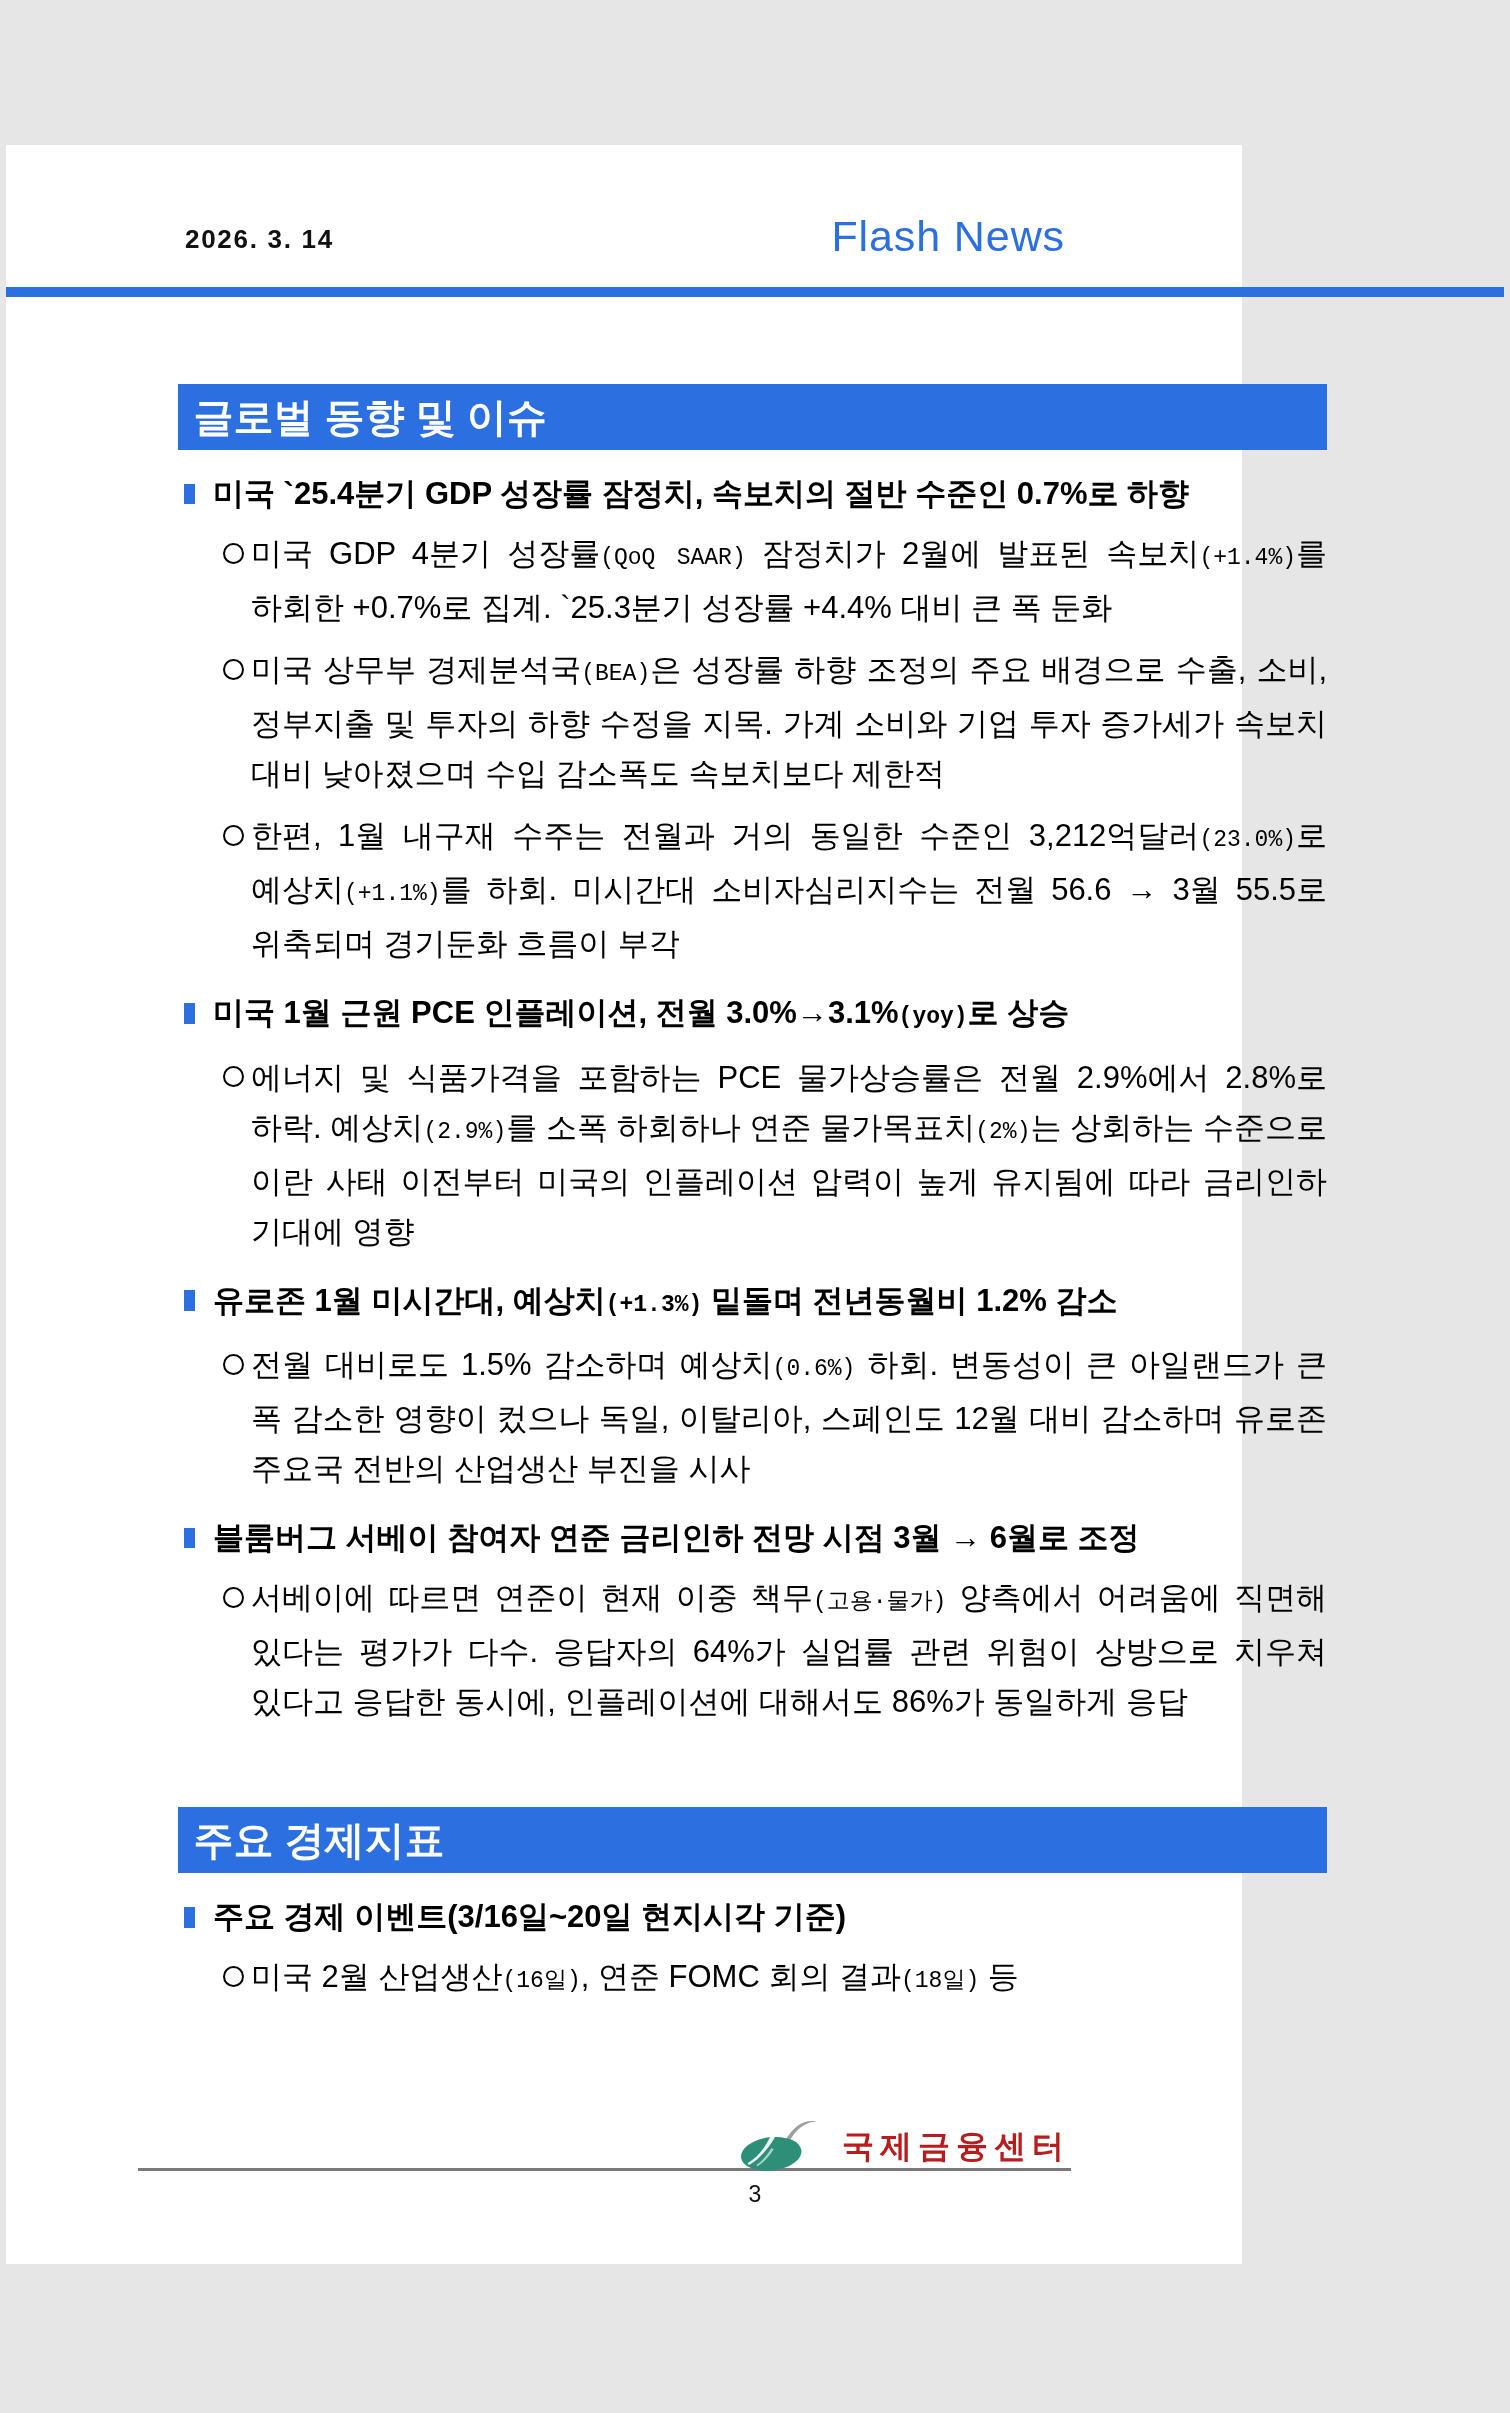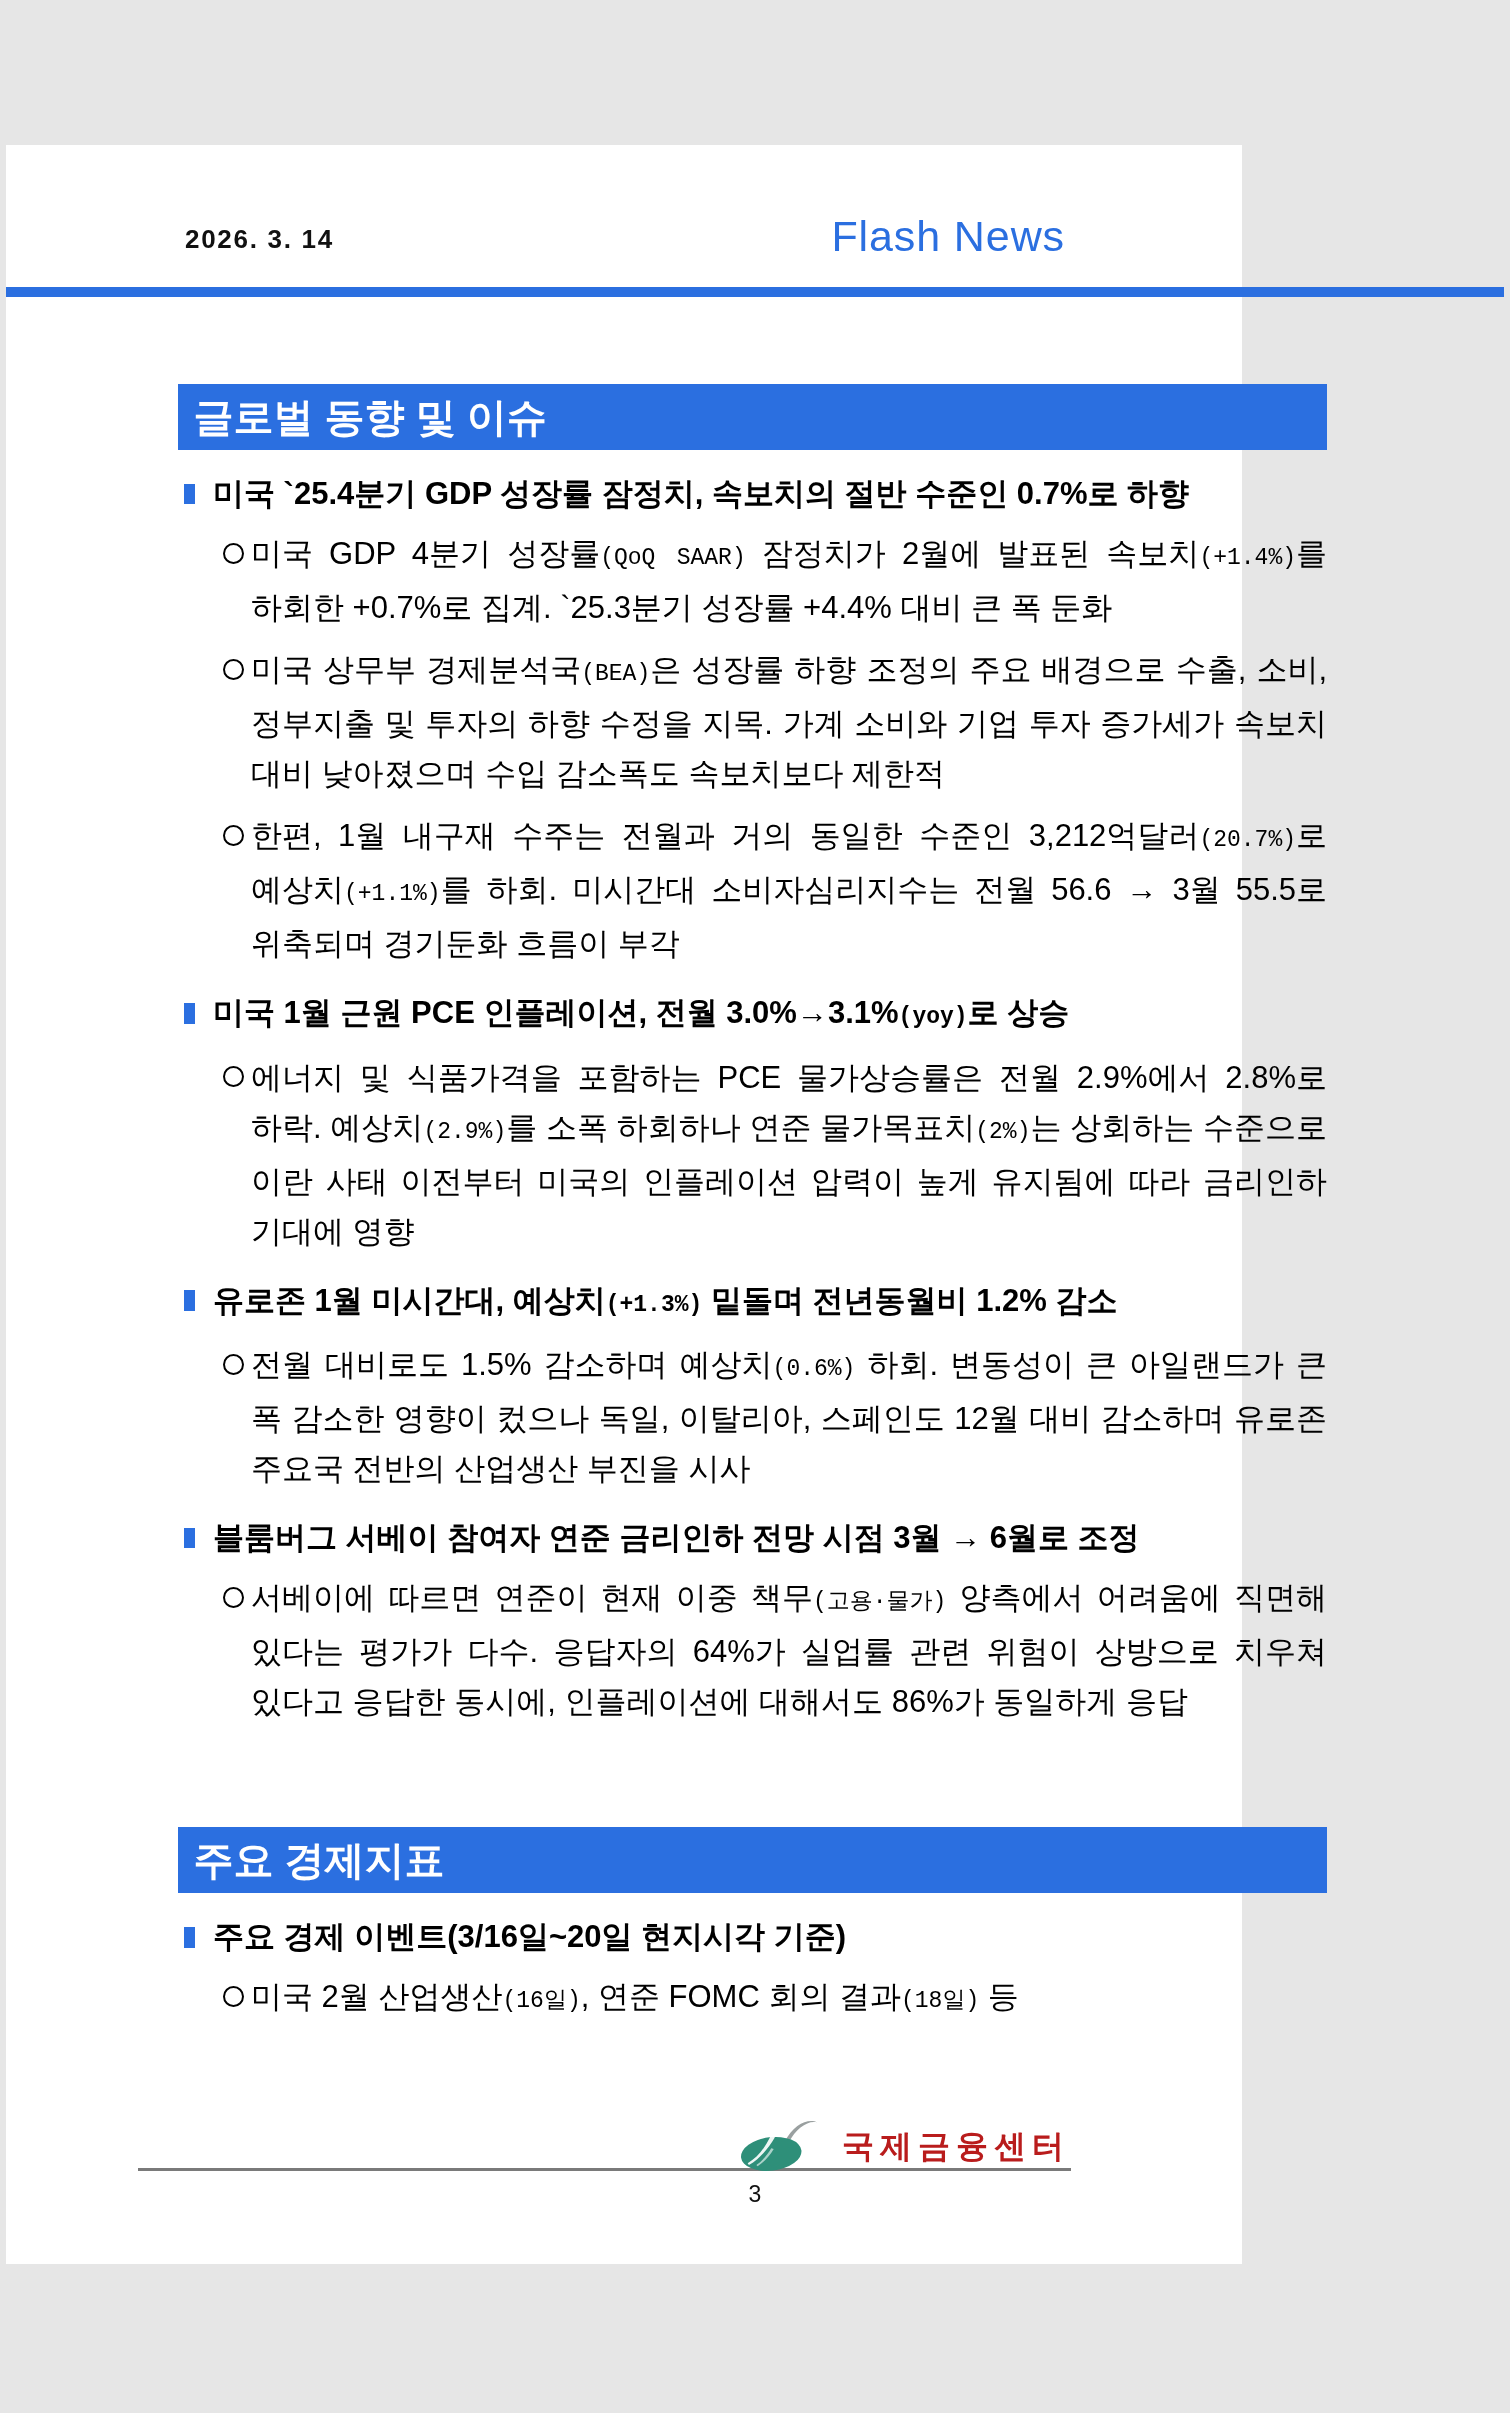--- a/index.html
+++ b/index.html
@@ -52,7 +52,7 @@
           <div class="headline"><span class="sq"></span><span class="htext"><span>미국 `25.4분기 GDP 성장률 잠정치, 속보치의 절반 수준인 0.7%로 하향</span></span></div>
           <div class="sub"><span class="circ"></span><span class="stext"><span>미국 GDP 4분기 성장률</span><span class="small">(QoQ SAAR)</span><span> 잠정치가 2월에 발표된 속보치</span><span class="small">(+1.4%)</span><span>를 하회한 +0.7%로 집계. `25.3분기 성장률 +4.4% 대비 큰 폭 둔화</span></span></div>
           <div class="sub"><span class="circ"></span><span class="stext"><span>미국 상무부 경제분석국</span><span class="small">(BEA)</span><span>은 성장률 하향 조정의 주요 배경으로 수출, 소비, 정부지출 및 투자의 하향 수정을 지목. 가계 소비와 기업 투자 증가세가 속보치 대비 낮아졌으며 수입 감소폭도 속보치보다 제한적</span></span></div>
-          <div class="sub"><span class="circ"></span><span class="stext"><span>한편, 1월 내구재 수주는 전월과 거의 동일한 수준인 3,212억달러</span><span class="small">(20.7%)</span><span>로 예상치</span><span class="small">(+1.1%)</span><span>를 하회. 미시간대 소비자심리지수는 전월 56.6 → 3월 55.5로 위축되며 경기둔화 흐름이 부각</span></span></div>
+          <div class="sub"><span class="circ"></span><span class="stext"><span>한편, 1월 내구재 수주는 전월과 거의 동일한 수준인 3,212억달러</span><span class="small">(23.0%)</span><span>로 예상치</span><span class="small">(+1.1%)</span><span>를 하회. 미시간대 소비자심리지수는 전월 56.6 → 3월 55.5로 위축되며 경기둔화 흐름이 부각</span></span></div>
           <div class="headline"><span class="sq"></span><span class="htext"><span>미국 1월 근원 PCE 인플레이션, 전월 3.0%→3.1%</span><span class="small">(yoy)</span><span>로 상승</span></span></div>
           <div class="sub"><span class="circ"></span><span class="stext"><span>에너지 및 식품가격을 포함하는 PCE 물가상승률은 전월 2.9%에서 2.8%로 하락. 예상치</span><span class="small">(2.9%)</span><span>를 소폭 하회하나 연준 물가목표치</span><span class="small">(2%)</span><span>는 상회하는 수준으로 이란 사태 이전부터 미국의 인플레이션 압력이 높게 유지됨에 따라 금리인하 기대에 영향</span></span></div>
           <div class="headline"><span class="sq"></span><span class="htext"><span>유로존 1월 미시간대, 예상치</span><span class="small">(+1.3%)</span><span> 밑돌며 전년동월비 1.2% 감소</span></span></div>

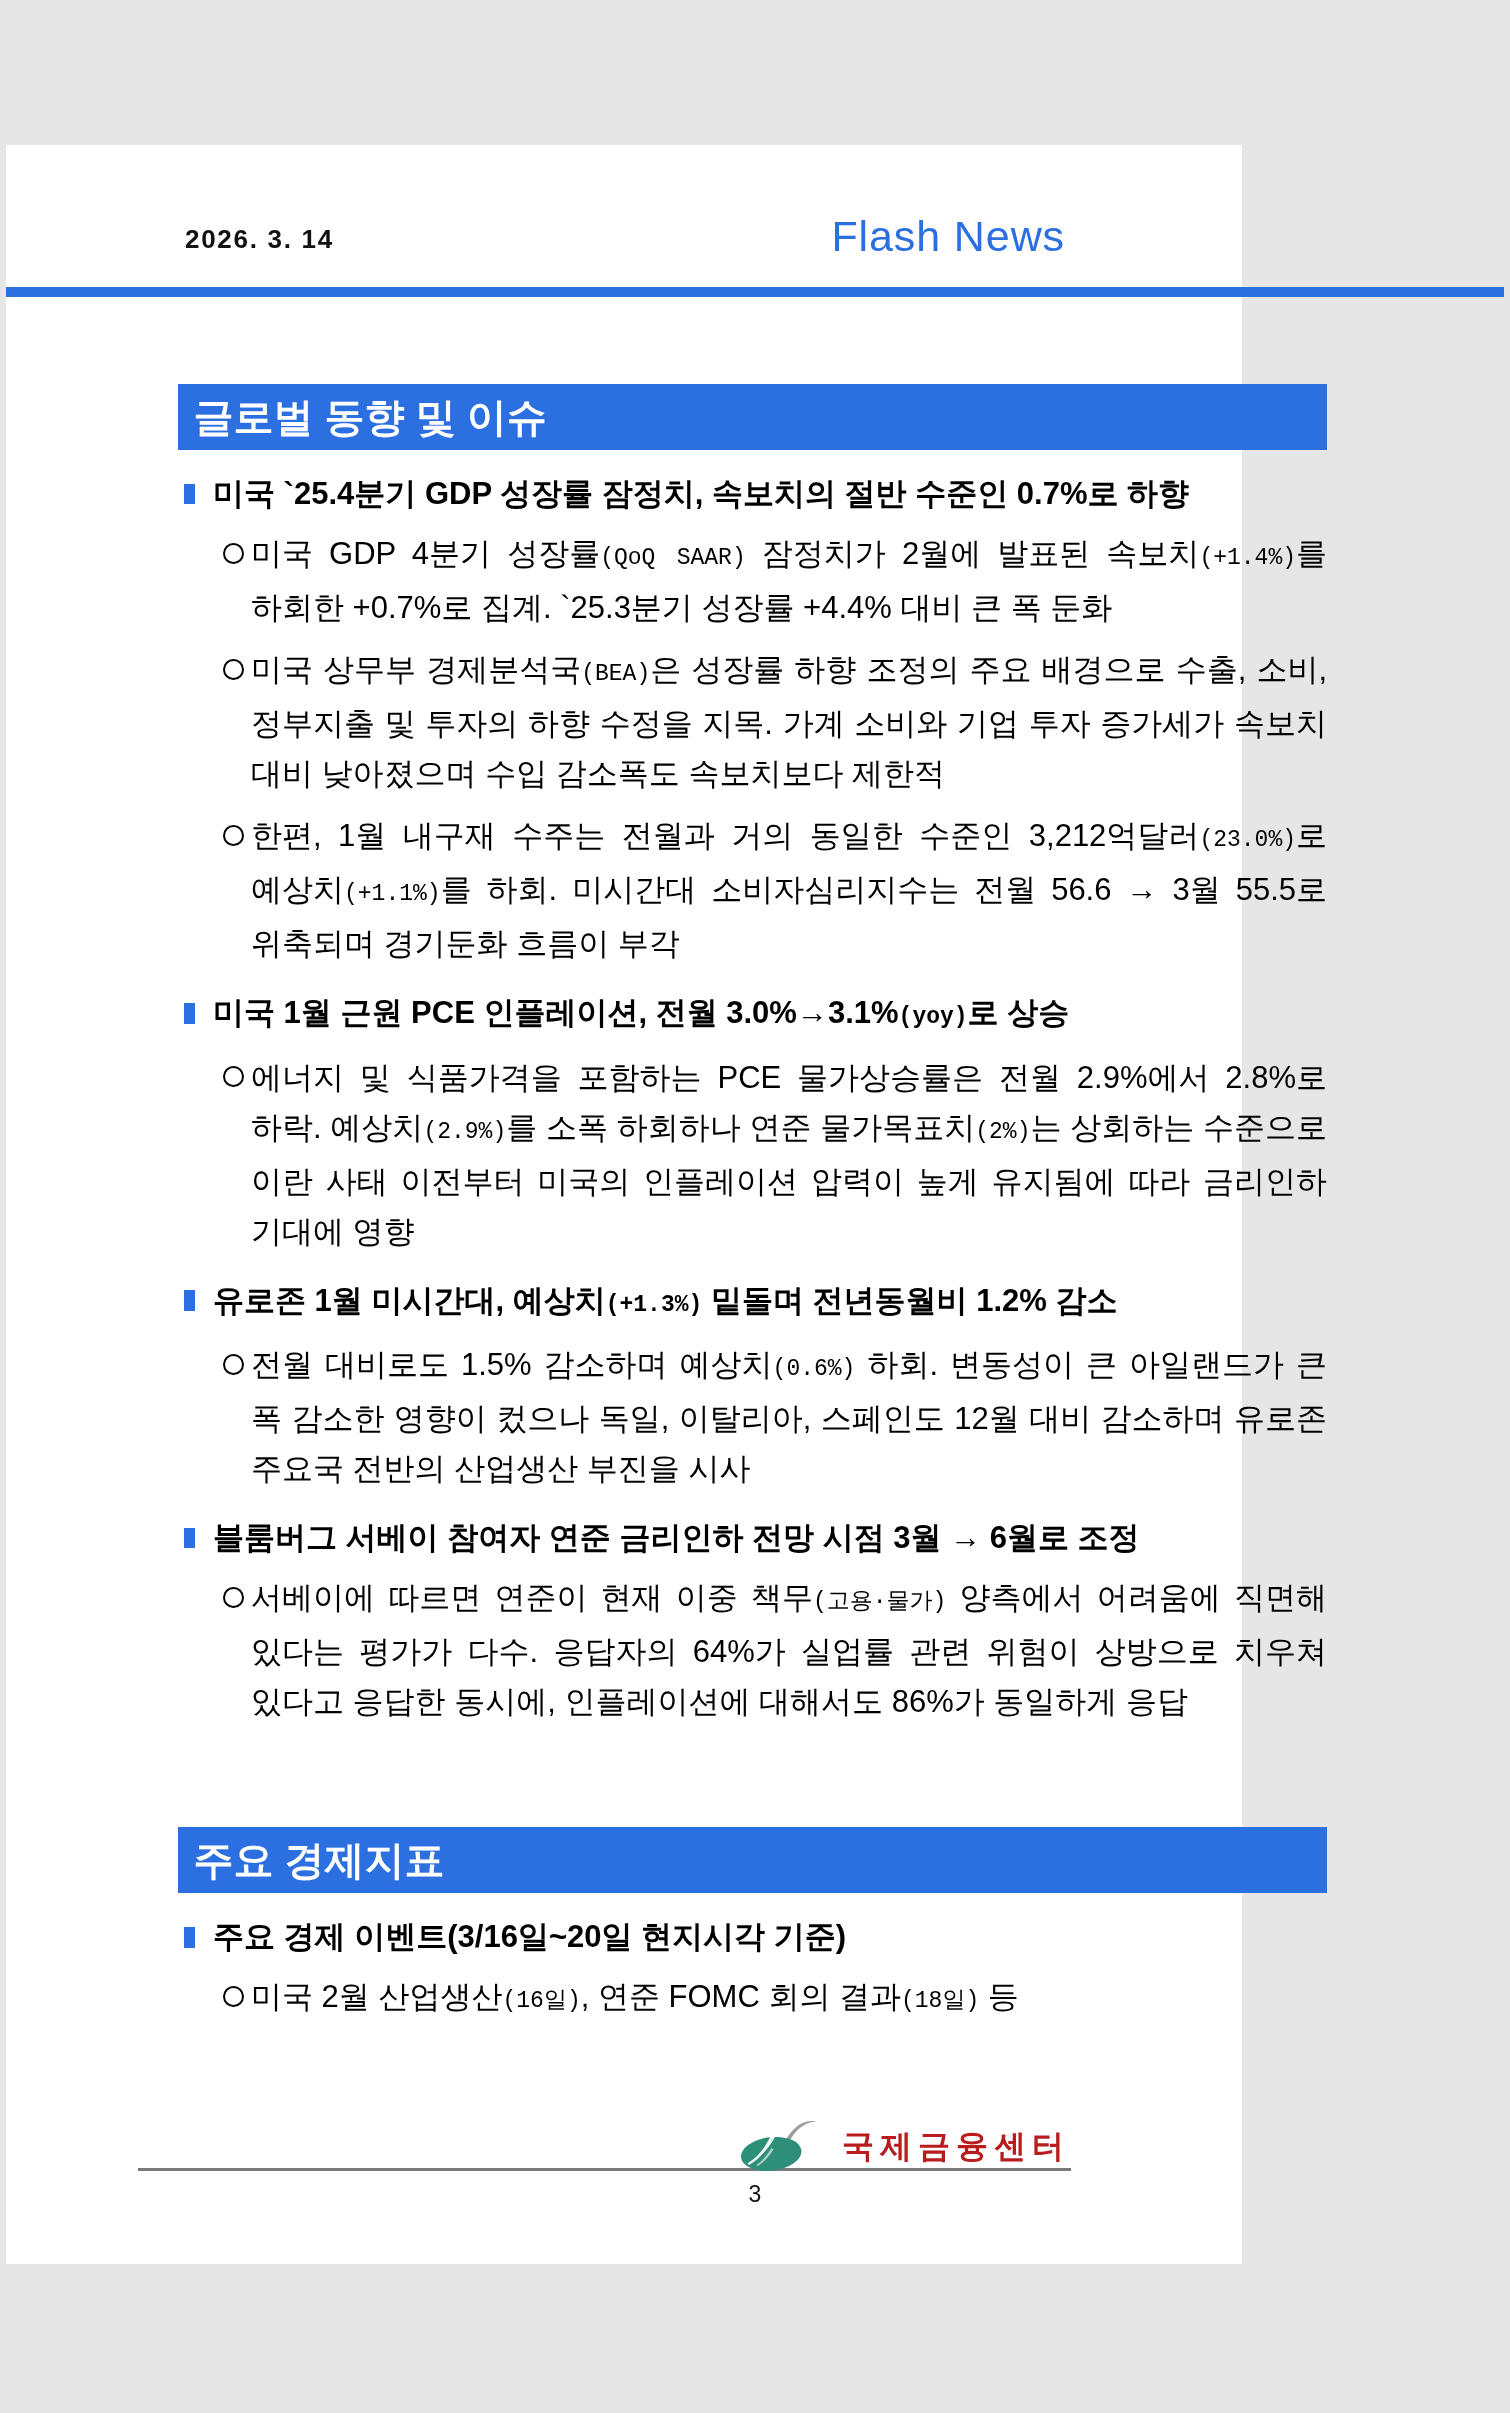--- a/index.html
+++ b/index.html
@@ -17,7 +17,7 @@
                padding-left:15.5px;box-sizing:border-box;margin-bottom:17px;margin-top:24px;}
   .section-title{color:#ffffff;font-size:40px;font-weight:700;letter-spacing:0px;}
   .section + .section{display:block;}
-  .section:nth-of-type(2) .section-bar{margin-top:100px;}
+  .section:nth-of-type(2) .section-bar{margin-top:80px;}
 
   .headline{position:relative;padding-left:35px;margin:19px 0 10.3px 0;
             font-size:31px;font-weight:700;line-height:50px;text-align:justify;word-break:keep-all;}

